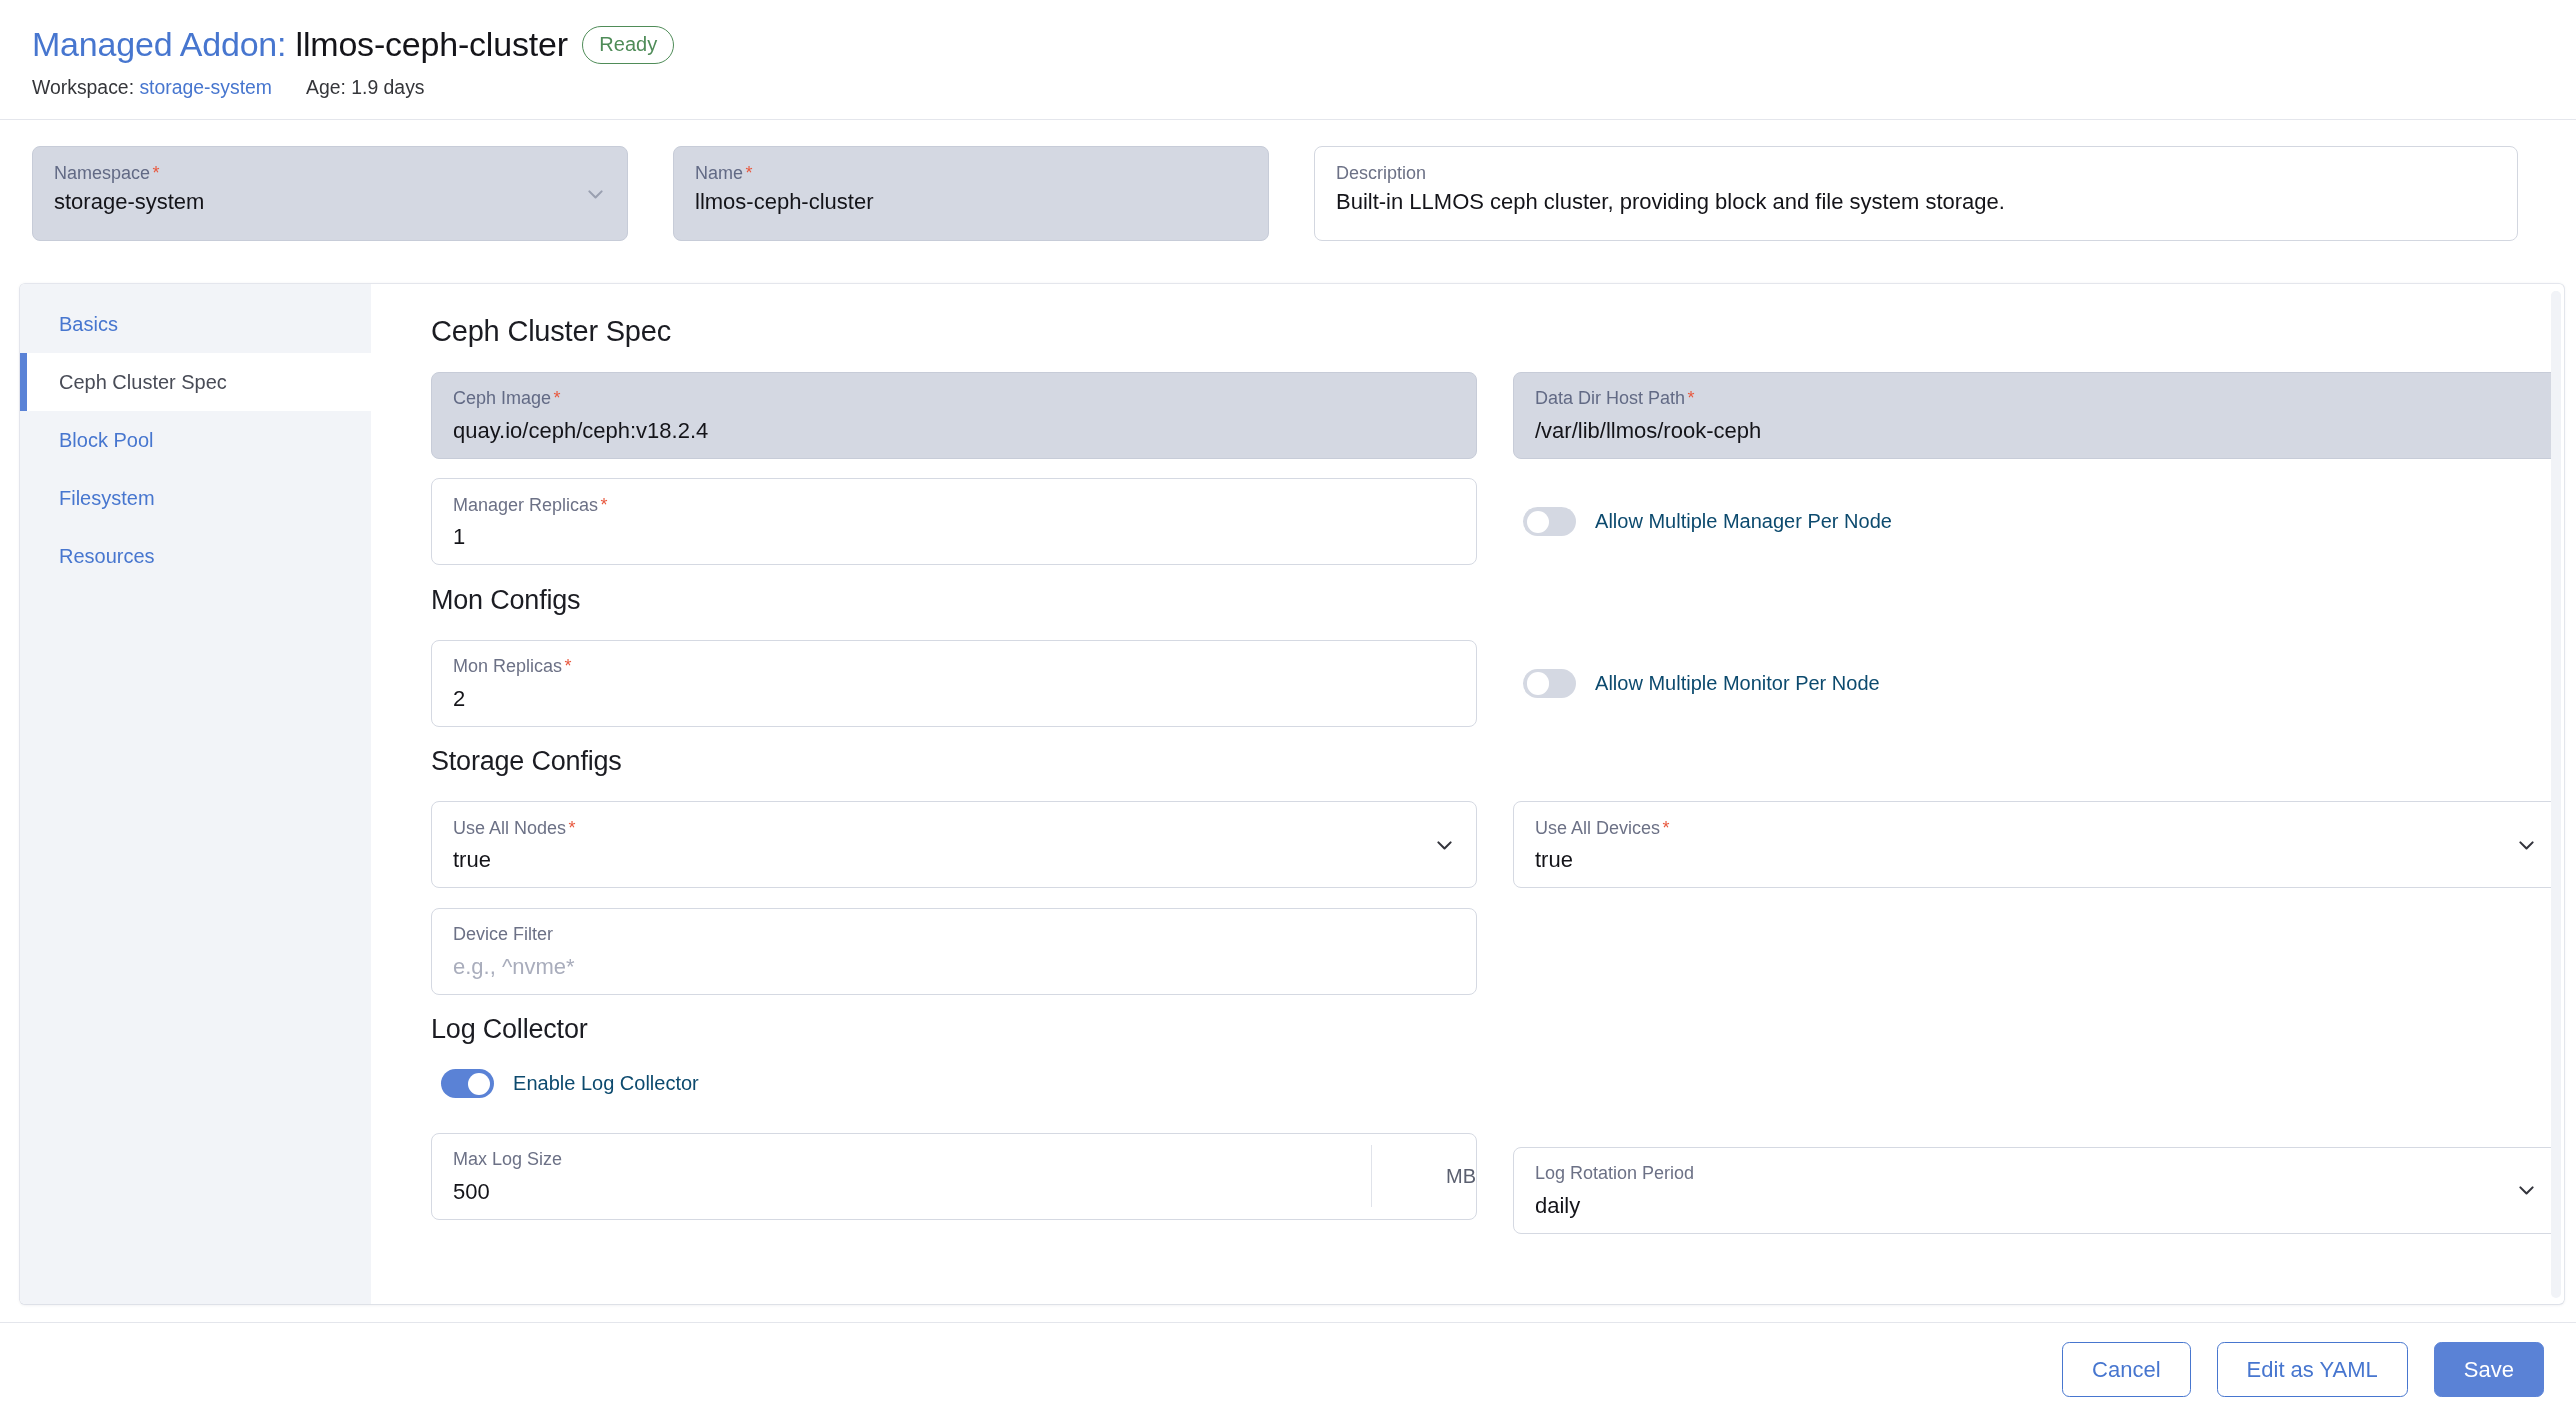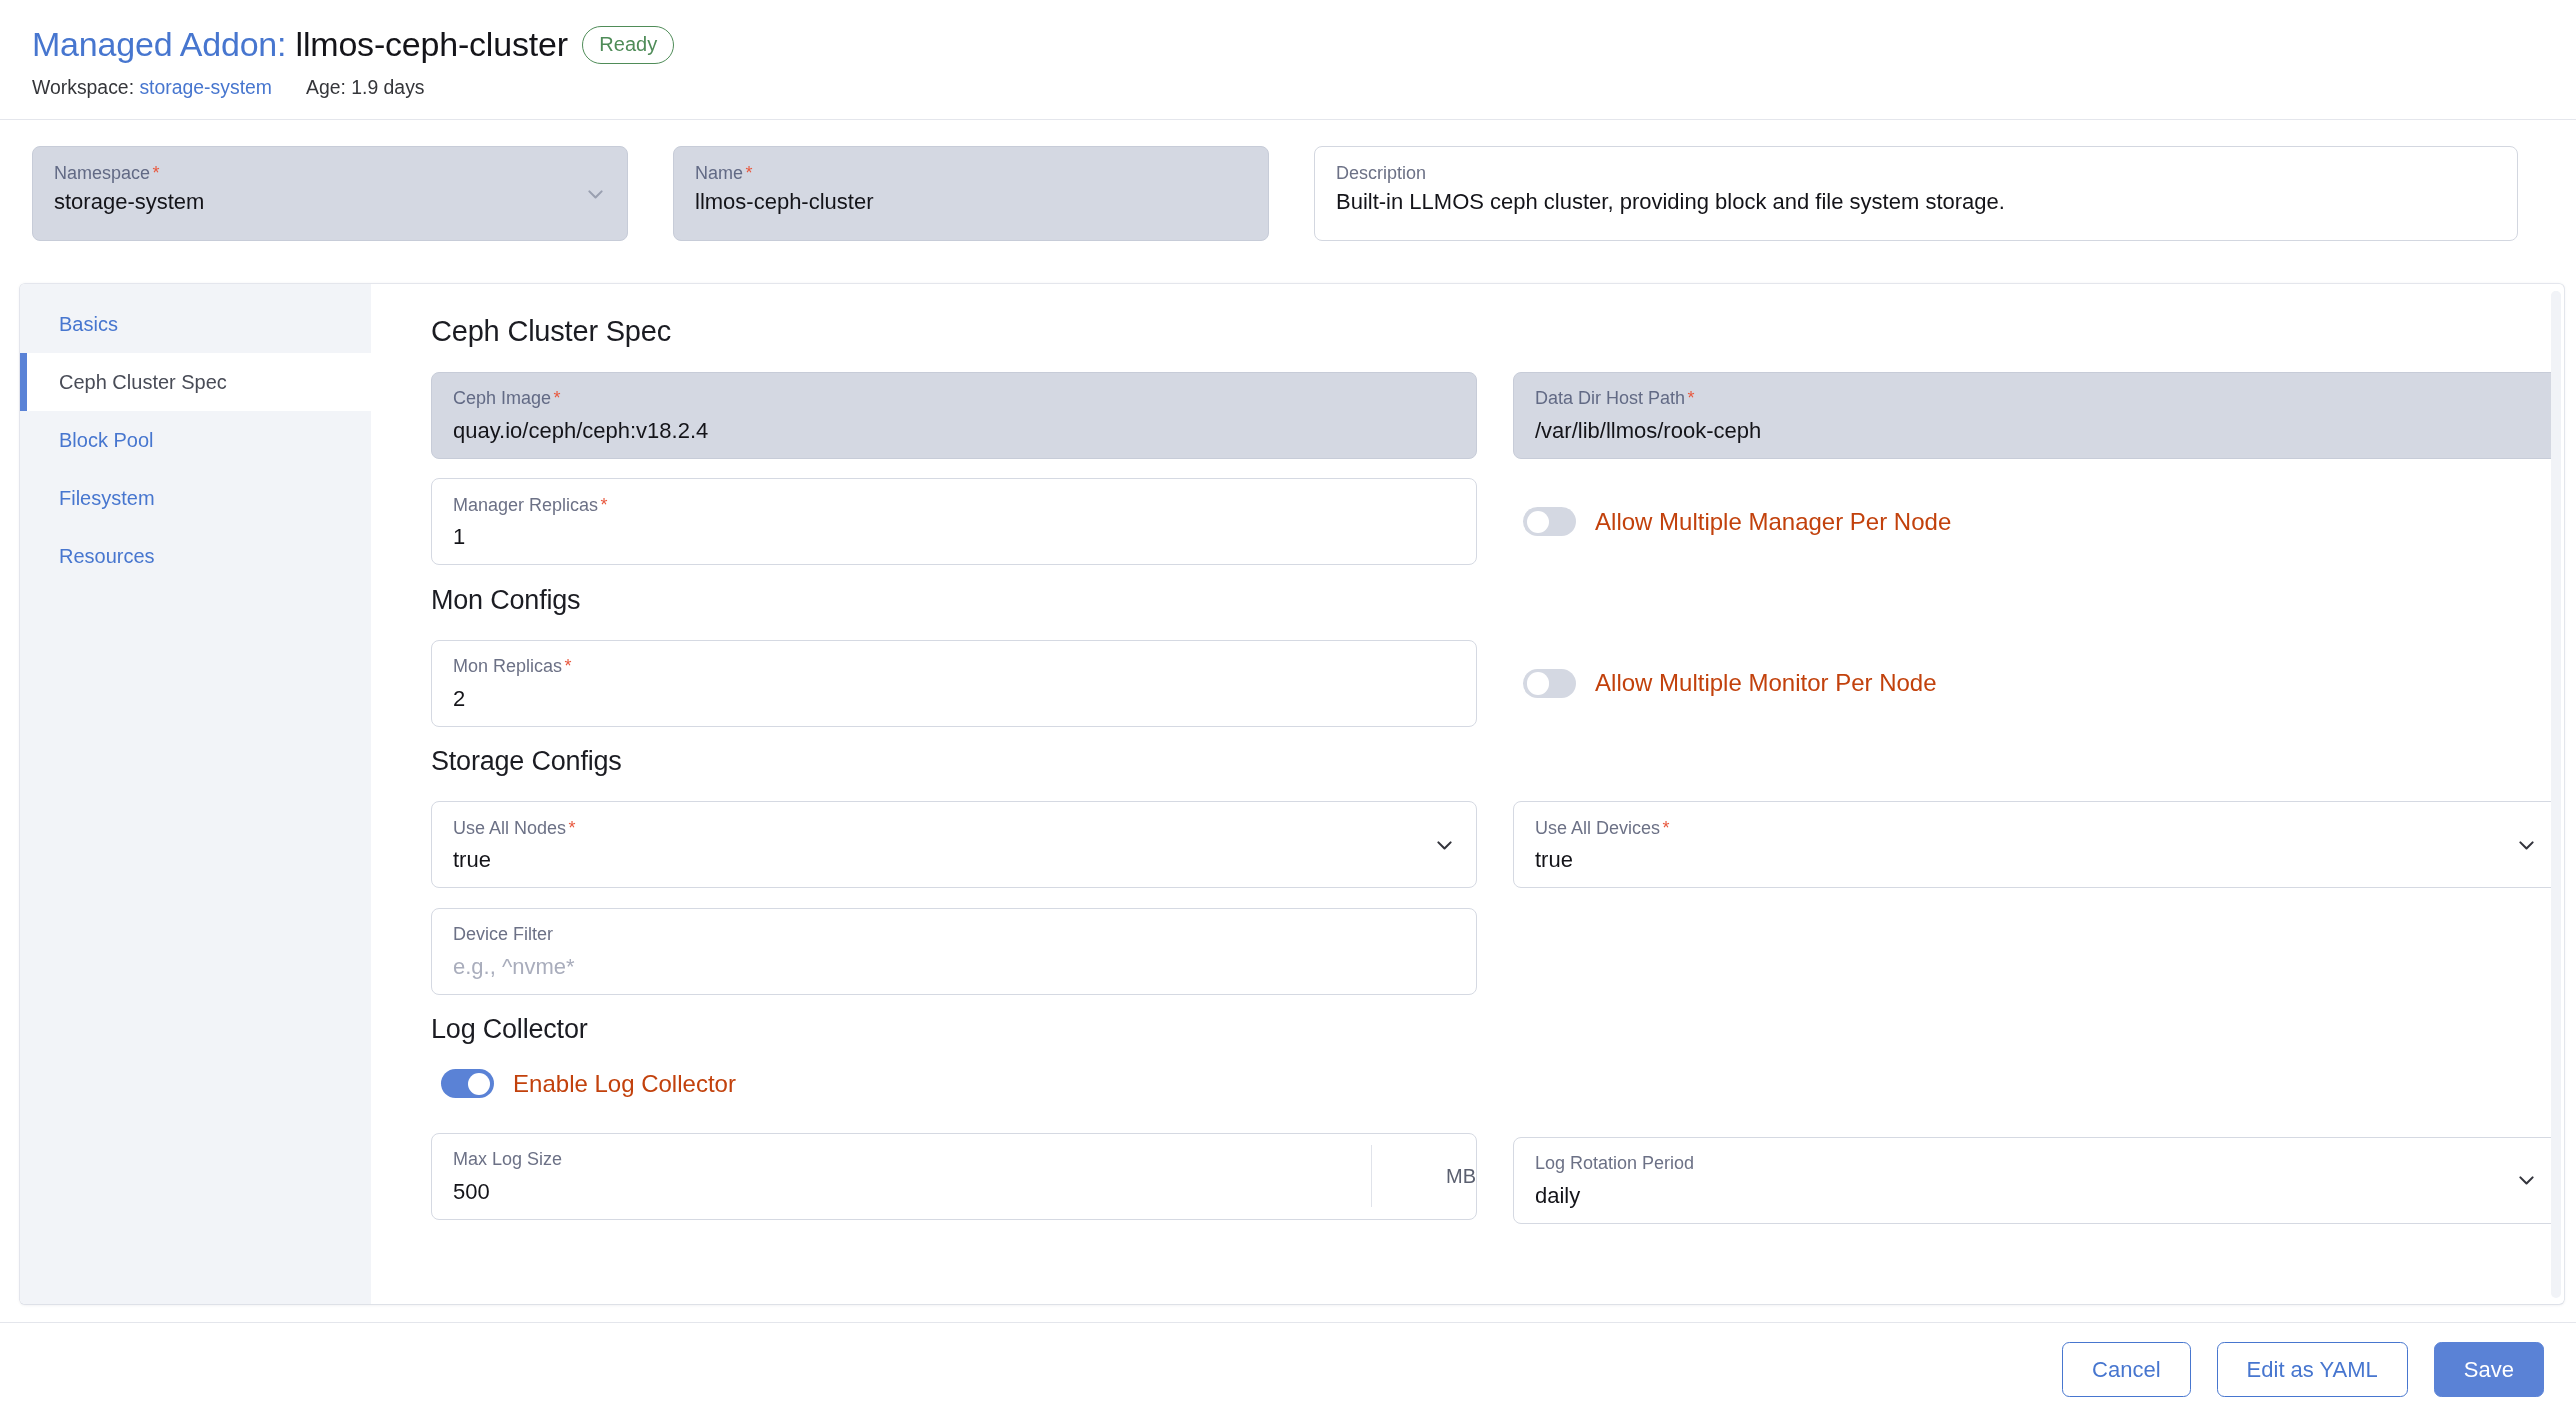--- a/index.html
+++ b/index.html
@@ -230,8 +230,8 @@
   .toggle.on { background: #5a82d6; }
   .toggle.on .knob { left: 27px; }
   .toggle-label {
-    font-size: 24px;
-    color: #c2410c;
+    font-size: 20px;
+    color: #0c4a6e;
     white-space: nowrap;
   }
 

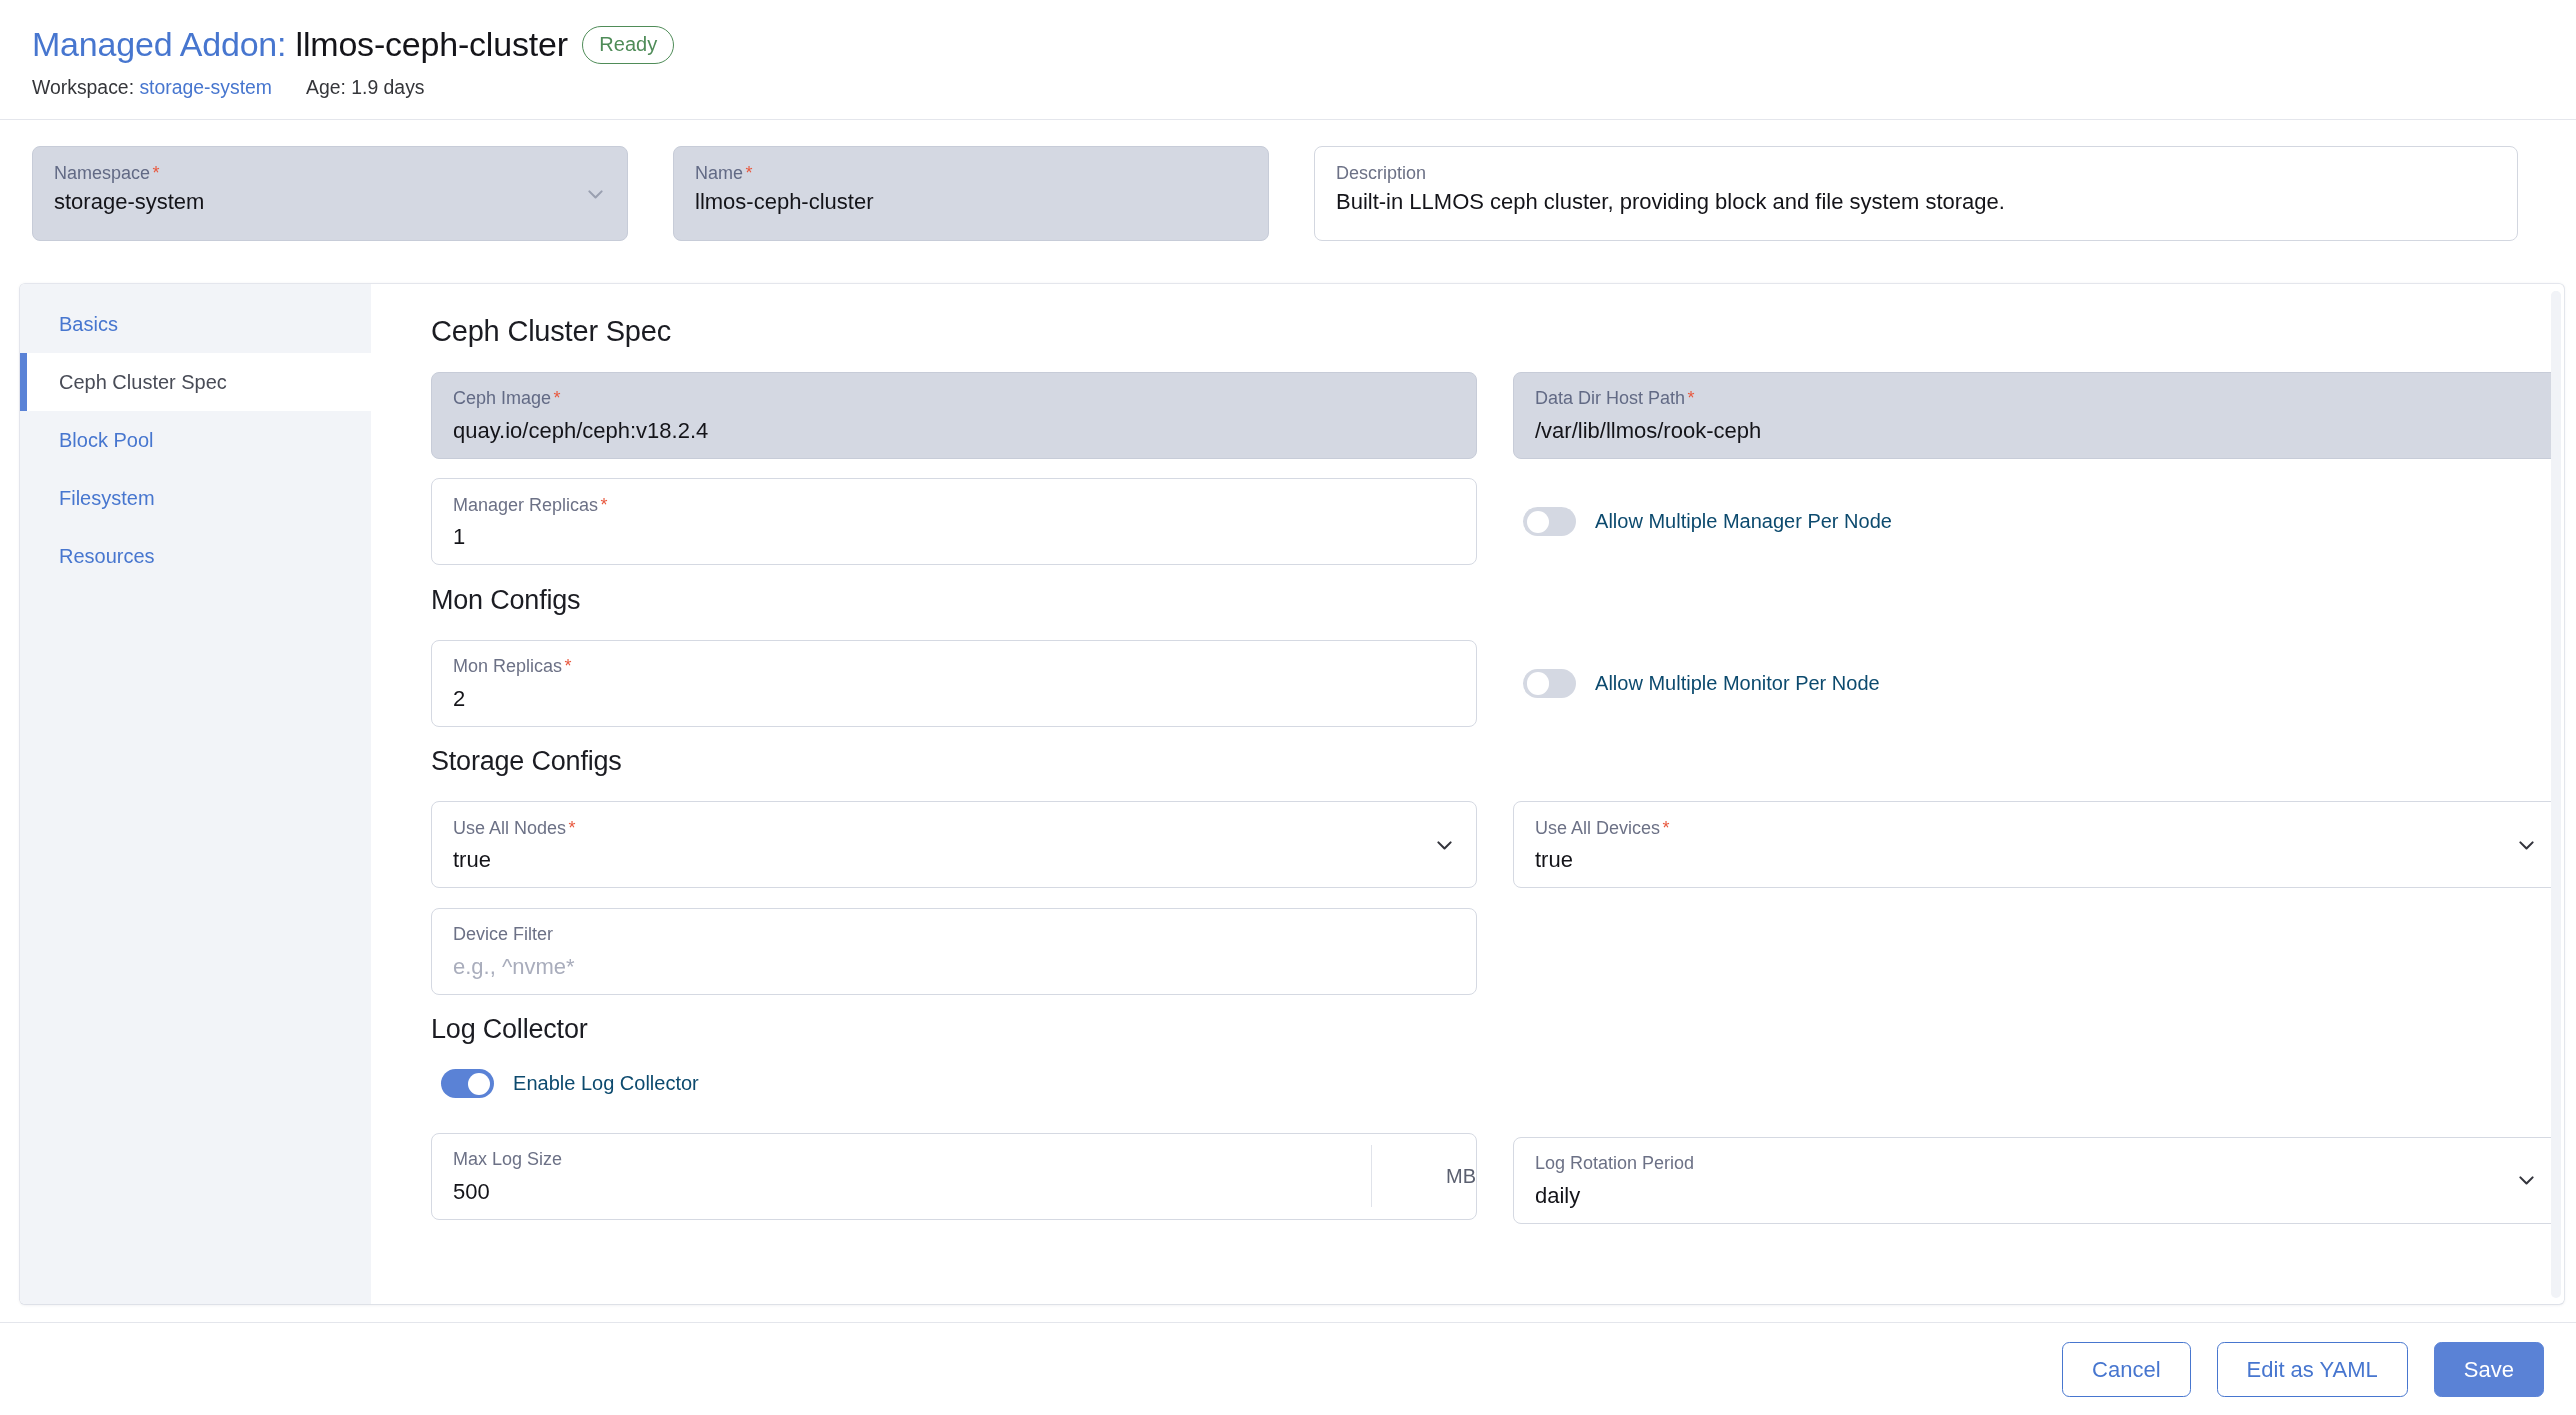--- a/index.html
+++ b/index.html
@@ -488,7 +488,7 @@
           </div>
         </div>
         <div class="col">
-          <div class="fld" style="margin-top:4px;">
+          <div class="fld" style="margin-top:14px;">
             <div class="field-label">Log Rotation Period</div>
             <div class="field-value">daily</div>
             <span class="chev">

